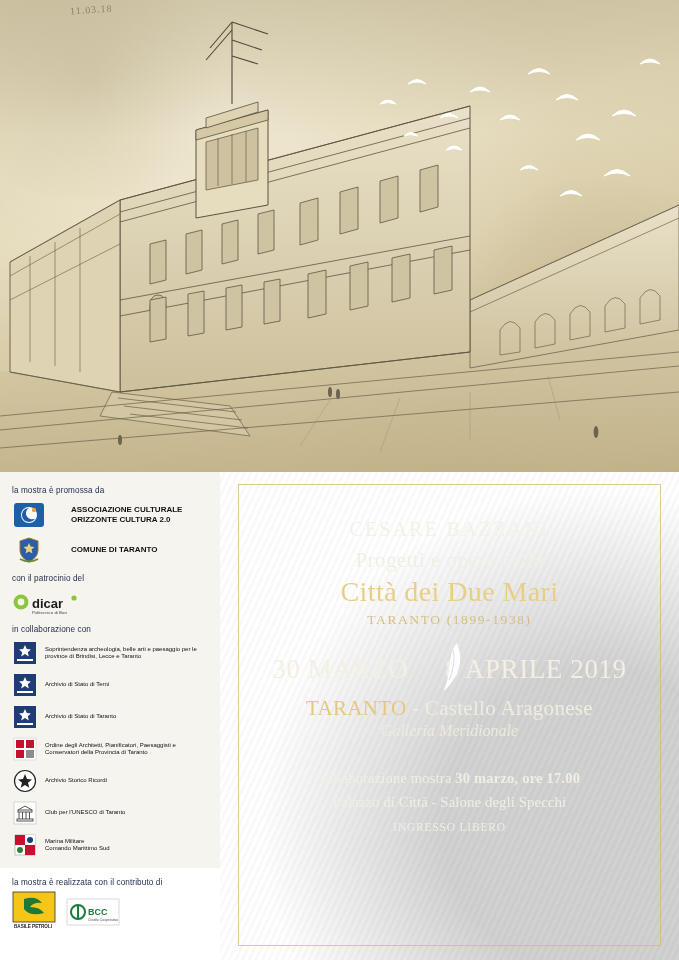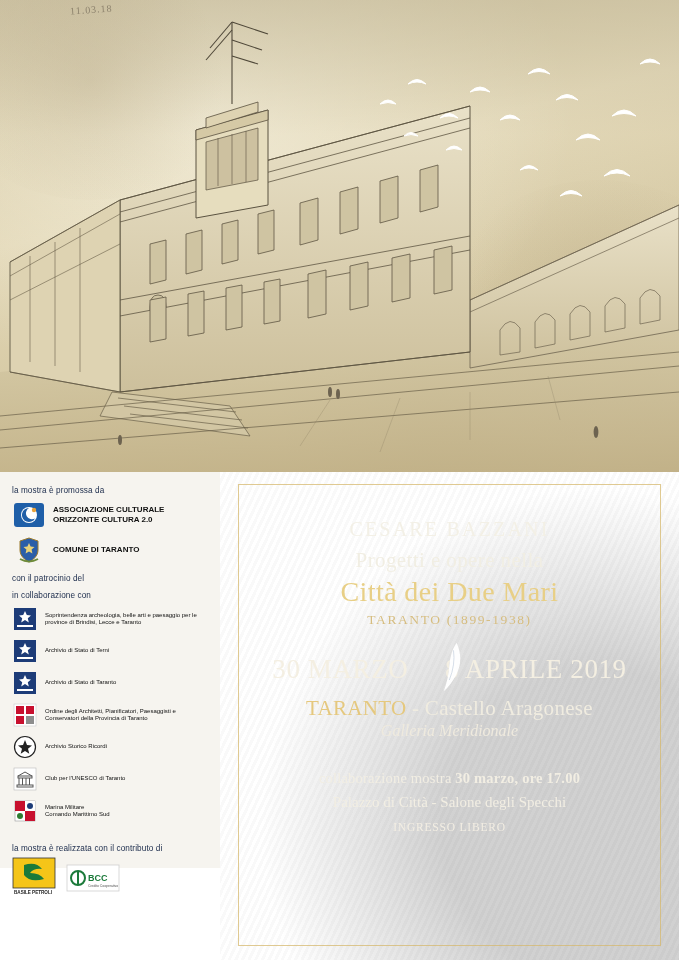--- a/index.html
+++ b/index.html
@@ -64,7 +64,7 @@
   .org-row {
     display: flex;
     align-items: center;
-    gap: 7px;
+    gap: 25px;
     margin-bottom: 7px;
   }
   .org-row .txt {

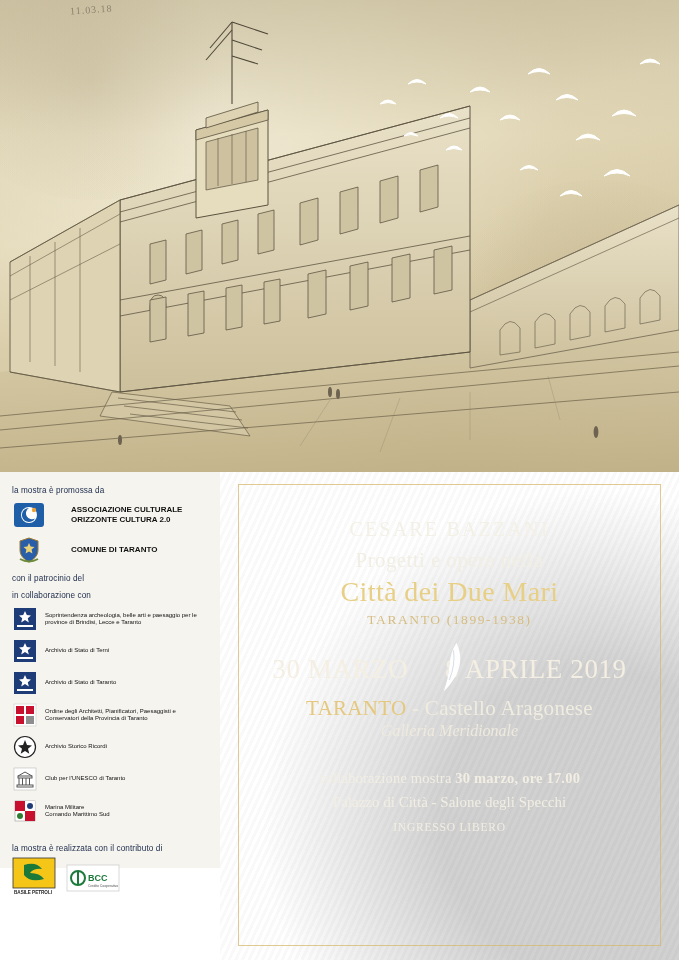--- a/index.html
+++ b/index.html
@@ -398,6 +398,17 @@
 
     <div class="lbl-head" style="margin-top:10px;">con il patrocinio del</div>
 
+    <div class="org-row">
+      <span class="logo" style="width:90px;flex-basis:90px;justify-content:flex-start;">
+        <svg width="90" height="26" viewBox="0 0 90 26">
+          <circle cx="9" cy="12" r="7.5" fill="#8cc63f"></circle>
+          <circle cx="9" cy="12" r="3.4" fill="#f6f4ef"></circle>
+          <text x="20" y="18" font-family="Liberation Sans, sans-serif" font-size="13" font-weight="bold" fill="#1b1b1b">dicar</text>
+          <circle cx="62" cy="8" r="2.6" fill="#8cc63f"></circle>
+          <text x="20" y="24" font-family="Liberation Sans, sans-serif" font-size="4.4" fill="#444">Politecnico di Bari</text>
+        </svg>
+      </span>
+    </div>
 
     <div class="lbl-head" style="margin-top:8px;">in collaborazione con</div>
 

